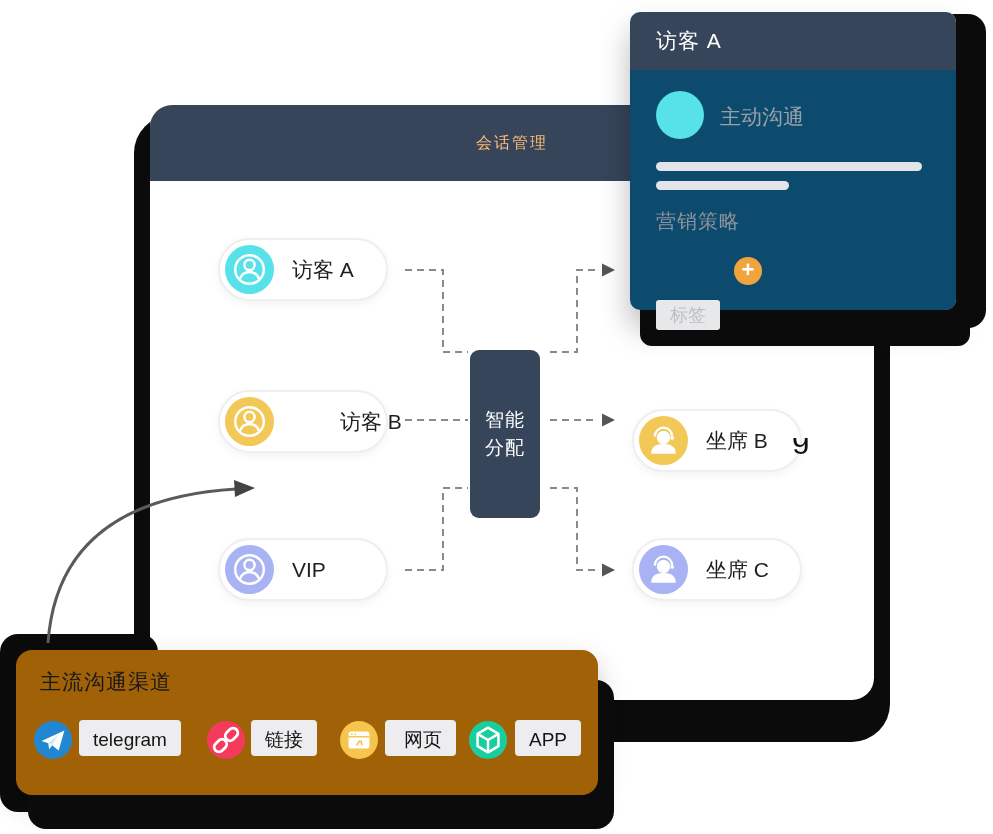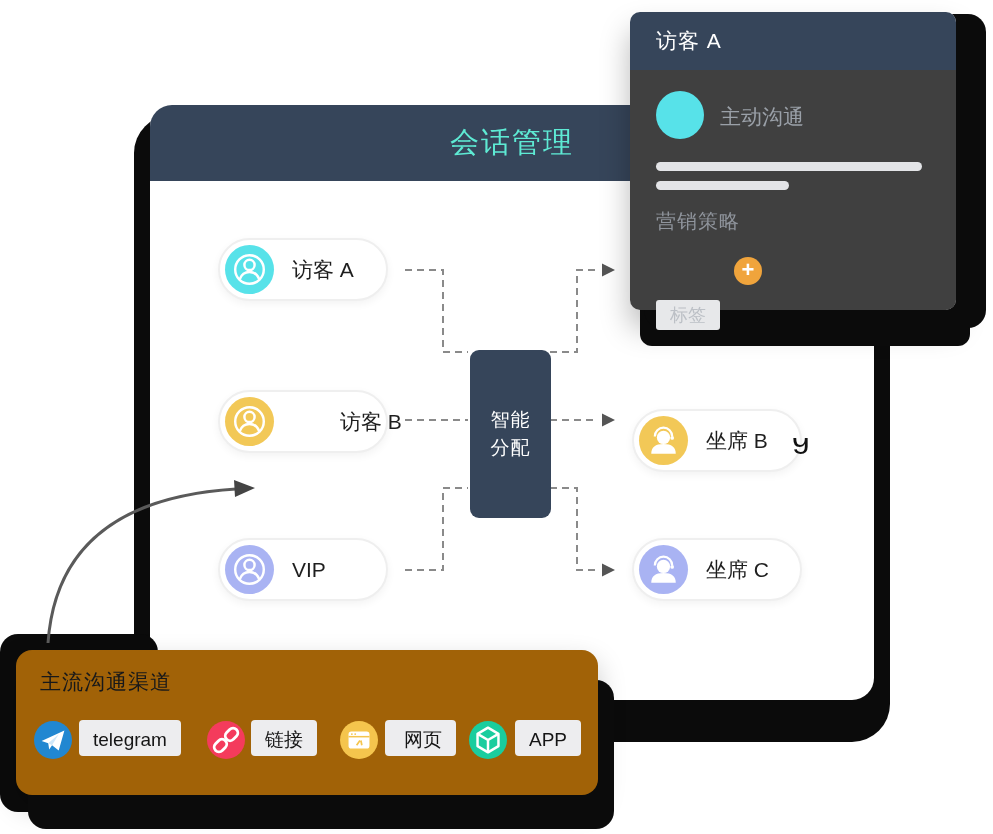--- a/index.html
+++ b/index.html
@@ -35,7 +35,7 @@
   .popup-header{position:absolute;left:0;top:0;width:100%;height:58px;background:#36455a;
                 border-radius:10px 10px 0 0;display:flex;align-items:center;}
   .popup-title{color:#fff;font-size:21px;margin-left:26px;letter-spacing:1px;}
-  .popup-body{position:absolute;left:0;top:58px;width:100%;height:240px;background:#404040;
+  .popup-body{position:absolute;left:0;top:58px;width:100%;height:240px;background:#0c4a6e;
               border-radius:0 0 10px 10px;}
   .avatar{position:absolute;left:26px;top:21px;width:48px;height:48px;border-radius:50%;}
   .status-text{position:absolute;left:90px;top:33px;font-size:21px;color:#9aa0a8;}

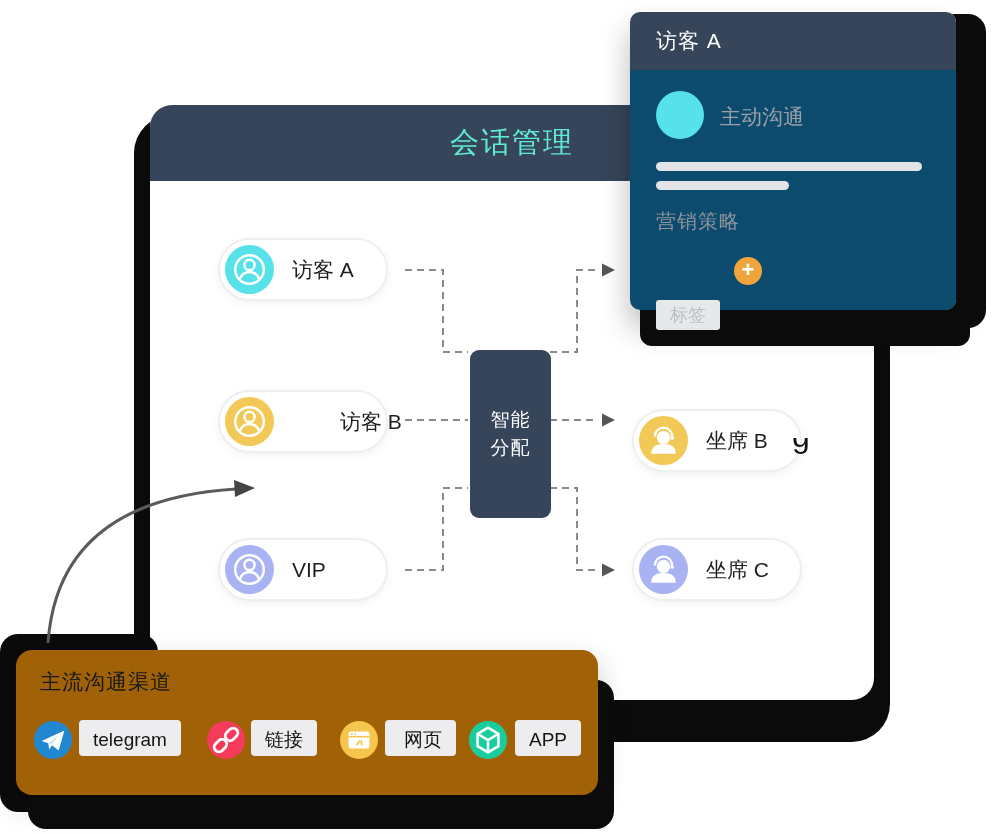--- a/index.html
+++ b/index.html
@@ -12,7 +12,7 @@
              box-shadow:0 26px 0 16px #0b0b0b;}
   .main-header{position:absolute;left:0;top:0;width:100%;height:76px;background:#36455a;
                border-radius:22px 22px 0 0;display:flex;align-items:center;justify-content:center;}
-  .main-title{color:#5eead4;font-size:29px;letter-spacing:2px;font-family:Liberation Serif, serif;}
+  .main-title{color:#fdba74;font-size:16px;letter-spacing:2px;font-family:Liberation Serif, serif;}
 
   
   .connectors{position:absolute;left:0;top:0;width:993px;height:834px;z-index:4;pointer-events:none;}

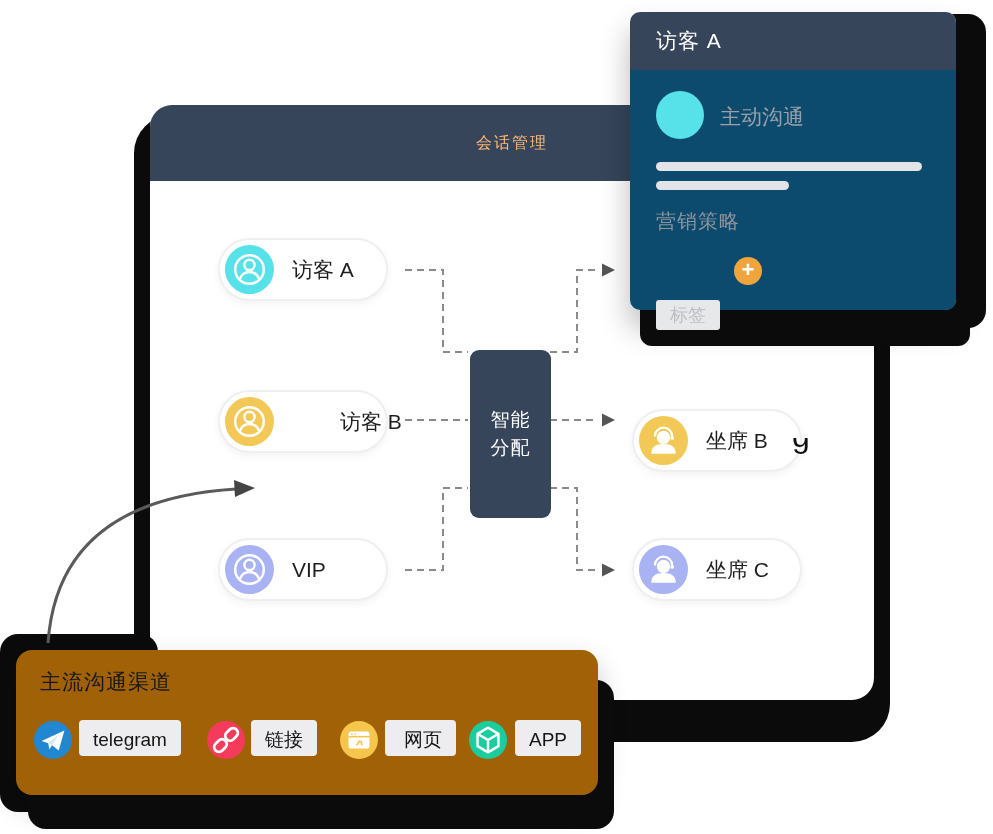--- a/index.html
+++ b/index.html
@@ -25,7 +25,7 @@
               display:flex;align-items:center;justify-content:center;}
   .pill .lbl{margin-left:18px;font-size:21px;color:#1e1e1e;white-space:nowrap;}
 
-  .hub{position:absolute;left:470px;top:350px;width:81px;height:168px;background:#36455a;
+  .hub{position:absolute;left:470px;top:350px;width:70px;height:168px;background:#36455a;
        border-radius:9px;display:flex;flex-direction:column;align-items:center;justify-content:center;
        color:#fff;font-size:19px;line-height:1.5;letter-spacing:1px;z-index:5;}
 

